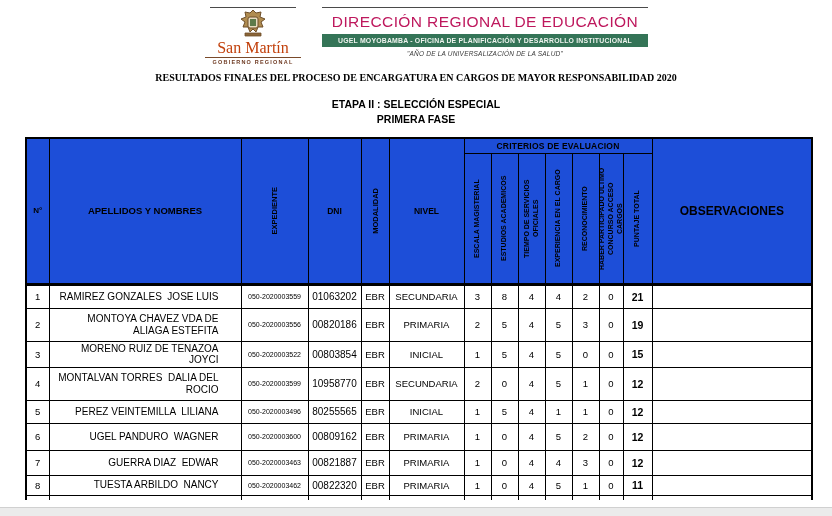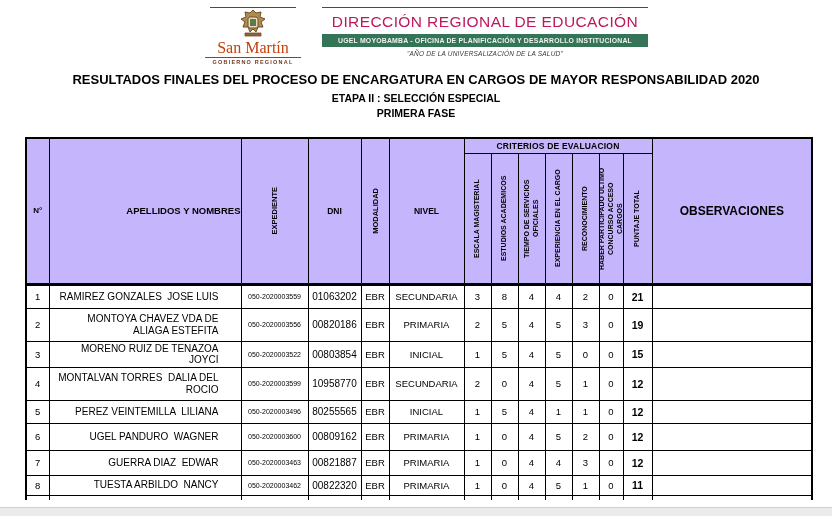--- a/index.html
+++ b/index.html
@@ -23,7 +23,7 @@
 
   
   .titles { position:absolute; top:72px; left:0; width:832px; text-align:center; font-weight:bold; }
-  .t1 { font-size:13px; }
+  .t1 { font-size:10px;font-family:Liberation Serif, serif; }
   .t2 { font-size:10.5px; margin-top:5px; }
   .t3 { font-size:10.5px; margin-top:3px; }
   .t4 { font-size:8.5px; margin-top:3px; }

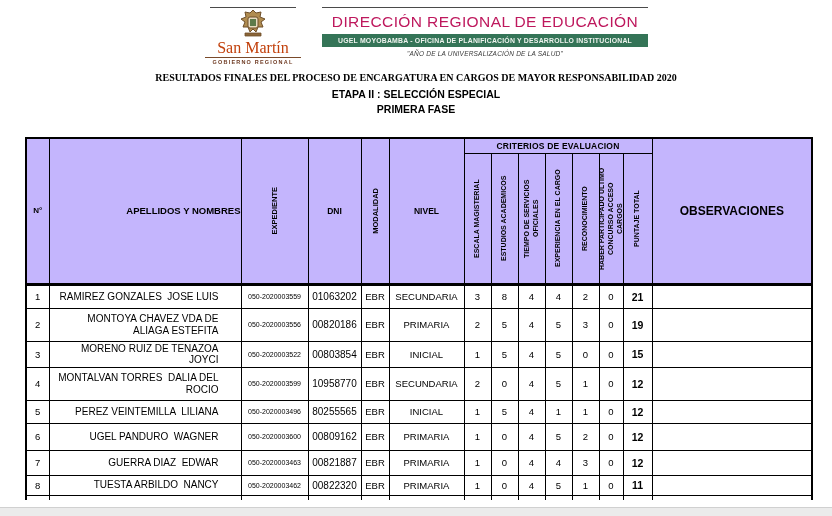--- a/index.html
+++ b/index.html
@@ -24,7 +24,7 @@
   
   .titles { position:absolute; top:72px; left:0; width:832px; text-align:center; font-weight:bold; }
   .t1 { font-size:10px;font-family:Liberation Serif, serif; }
-  .t2 { font-size:10.5px; margin-top:5px; }
+  .t2 { font-size:10.5px; margin-top:15px; }
   .t3 { font-size:10.5px; margin-top:3px; }
   .t4 { font-size:8.5px; margin-top:3px; }
 

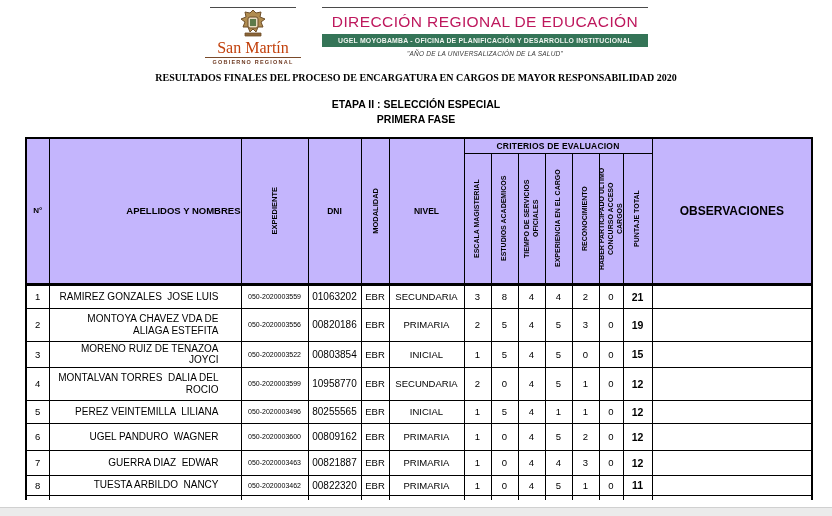--- a/index.html
+++ b/index.html
@@ -32,7 +32,7 @@
   table.results { position:absolute; left:25px; top:137px; width:786px; border-collapse:collapse;
                   table-layout:fixed; border:2px solid #000; border-bottom:none; }
   table.results th, table.results td { border:1px solid #000; overflow:hidden; }
-  thead th { background:#c4b5fd; font-weight:bold; vertical-align:middle; text-align:center; }
+  thead th { background:#1d4ed8; font-weight:bold; vertical-align:middle; text-align:center; }
   tr.h1 { height:15px; }
   tr.h2 { height:131px; }
   th.crit { border:2px solid #000; font-size:8.5px; letter-spacing:0.2px; height:15px; }

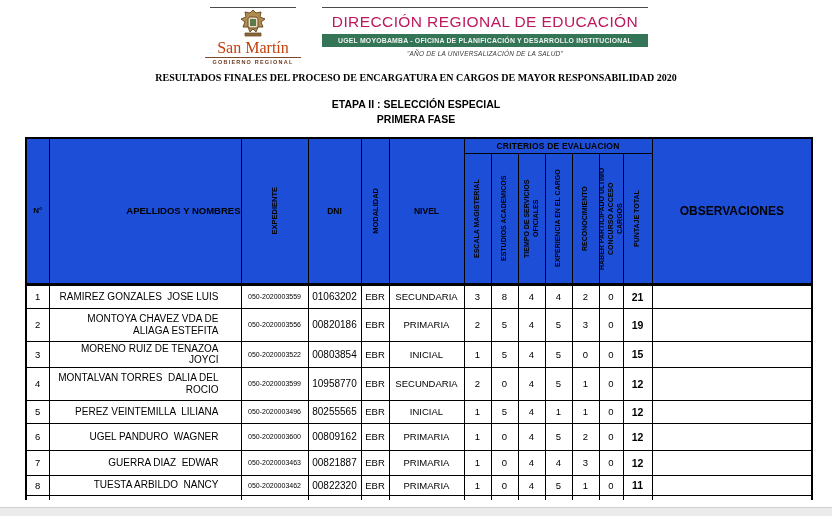--- a/index.html
+++ b/index.html
@@ -37,7 +37,7 @@
   tr.h2 { height:131px; }
   th.crit { border:2px solid #000; font-size:8.5px; letter-spacing:0.2px; height:15px; }
   th.h-num { font-size:8px; }
-  th.h-name { font-size:9.5px;text-align:right; }
+  th.h-name { font-size:9.5px; }
   th.h-dni { font-size:8.5px; }
   th.h-niv { font-size:8.5px; }
   th.h-obs { font-size:12px;margin-top:36px; }

